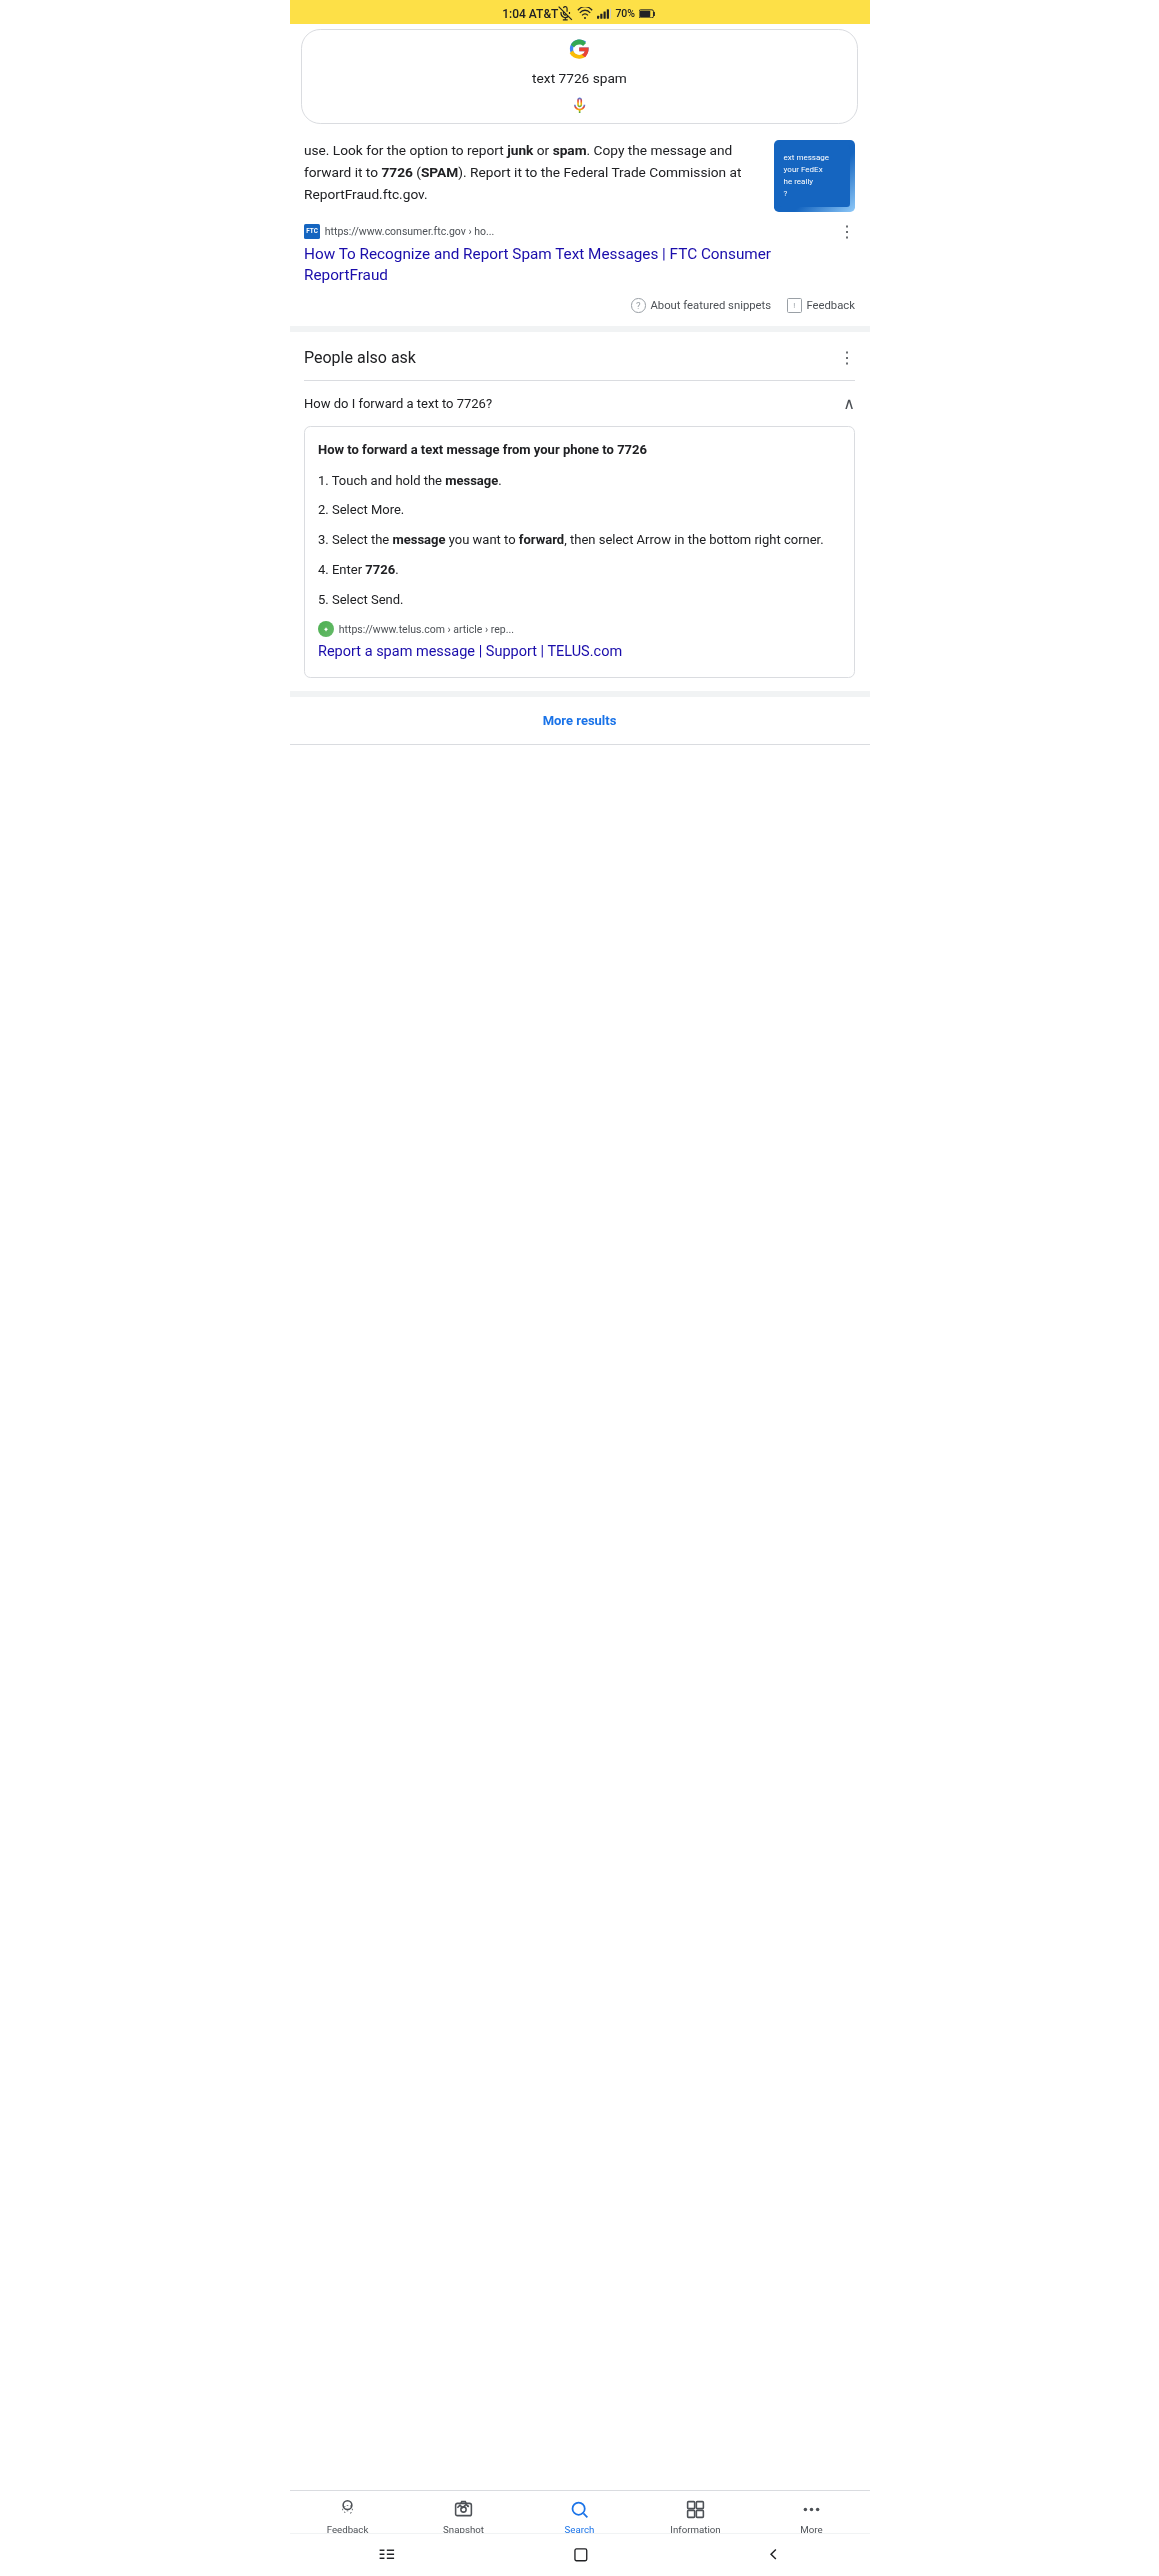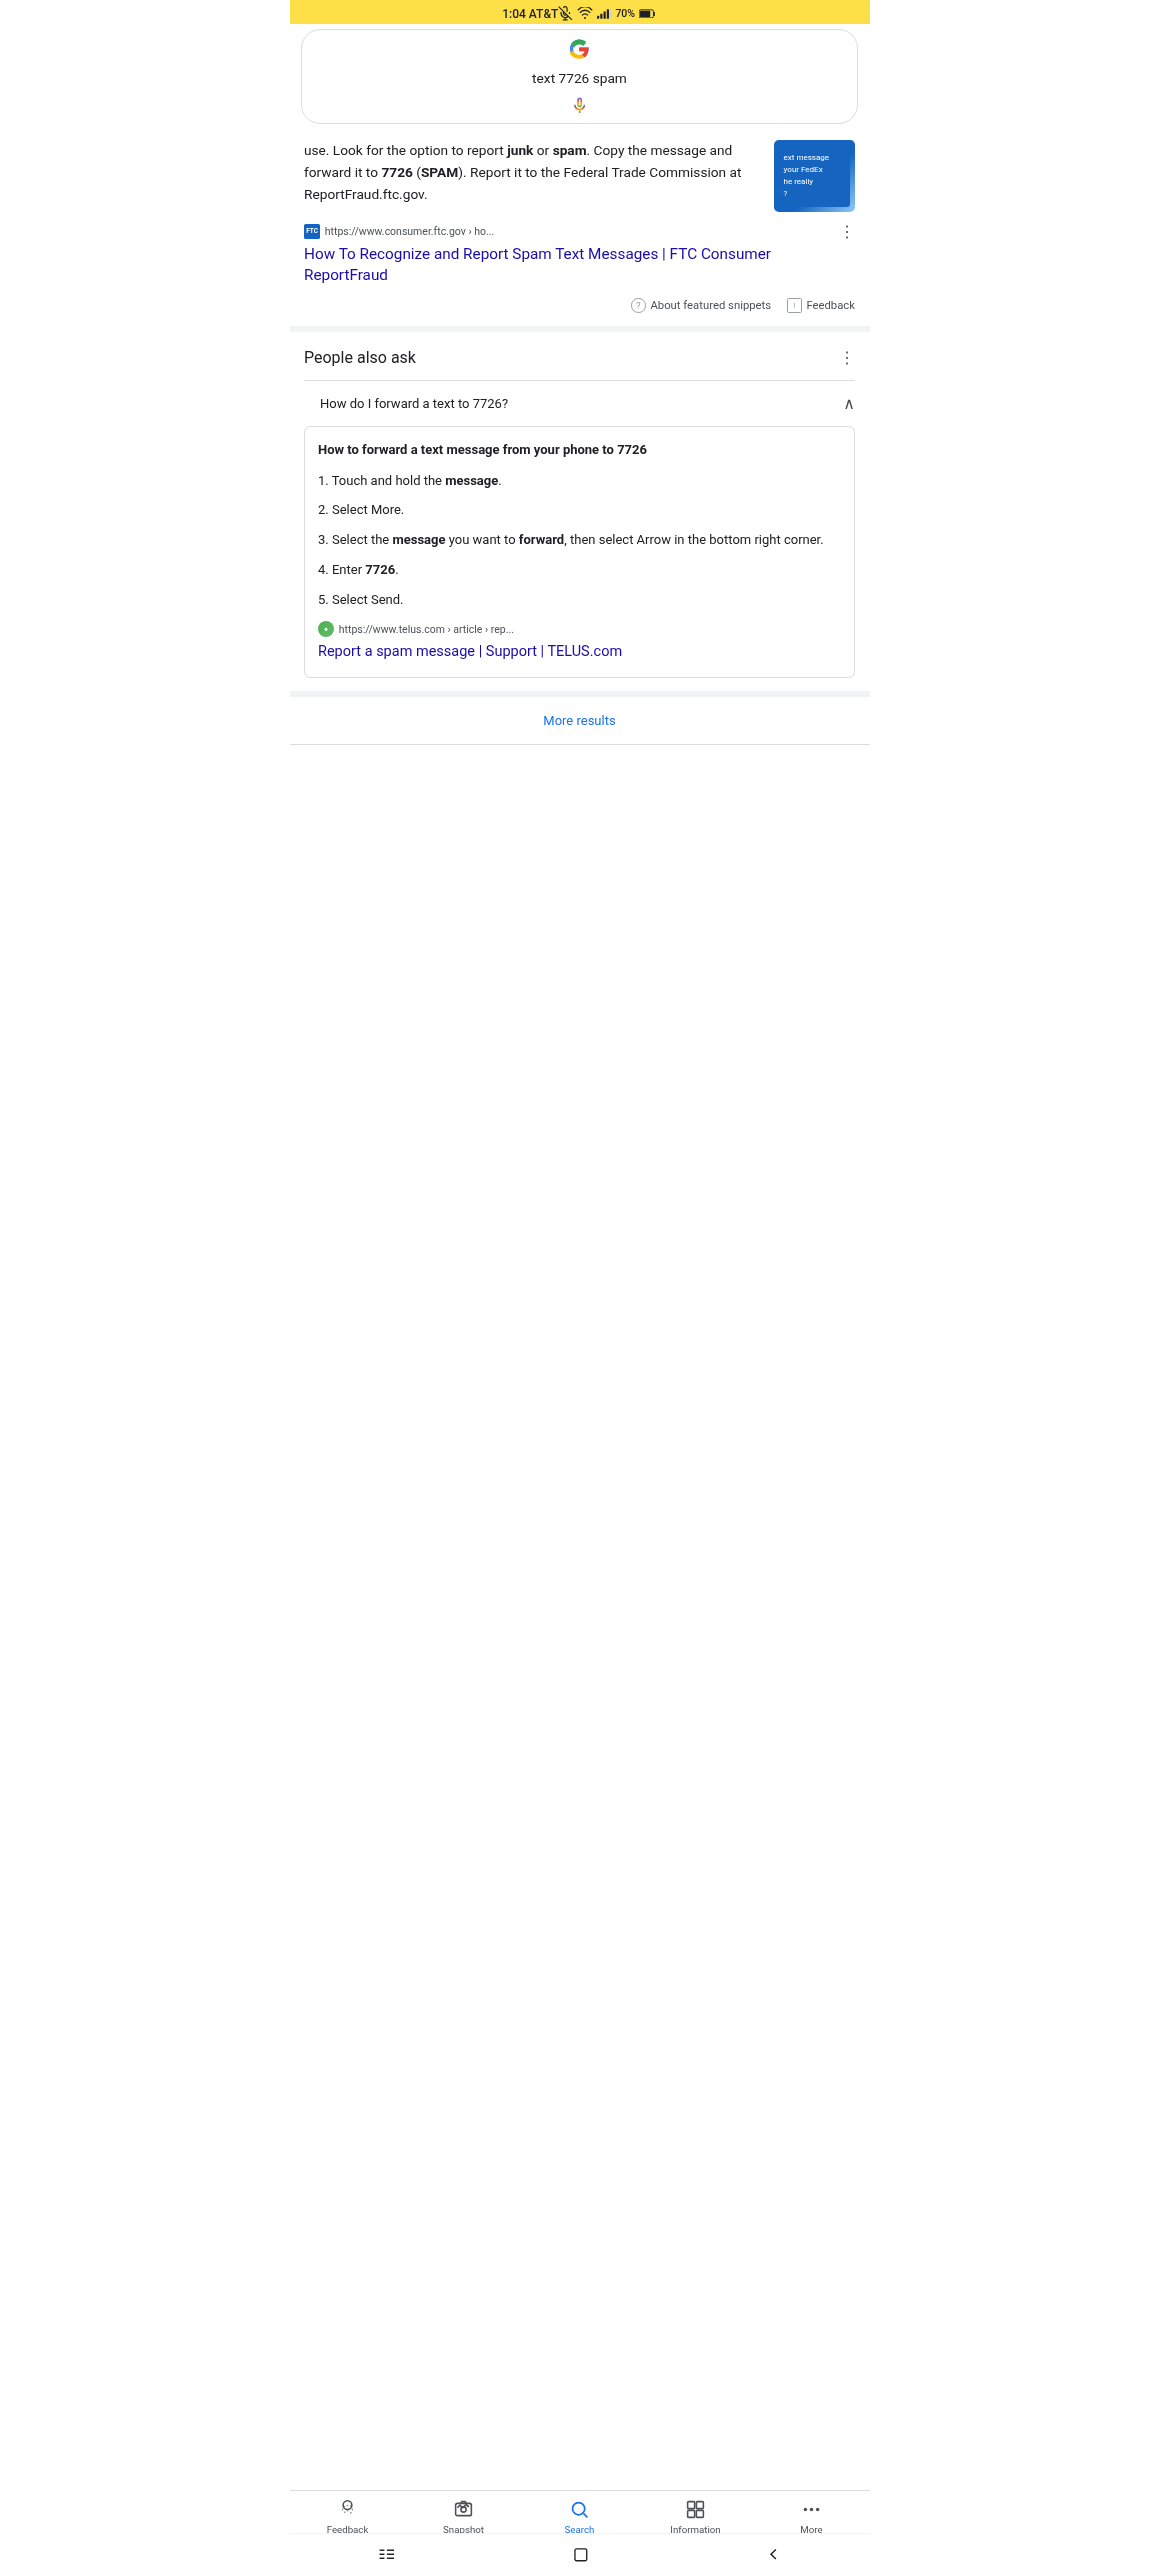--- a/index.html
+++ b/index.html
@@ -199,7 +199,6 @@
     .paa-question-text {
       font-size: 13px;
       color: #202124;
-      margin-left: 16px;
     }
     .paa-chevron {
       font-size: 16px;

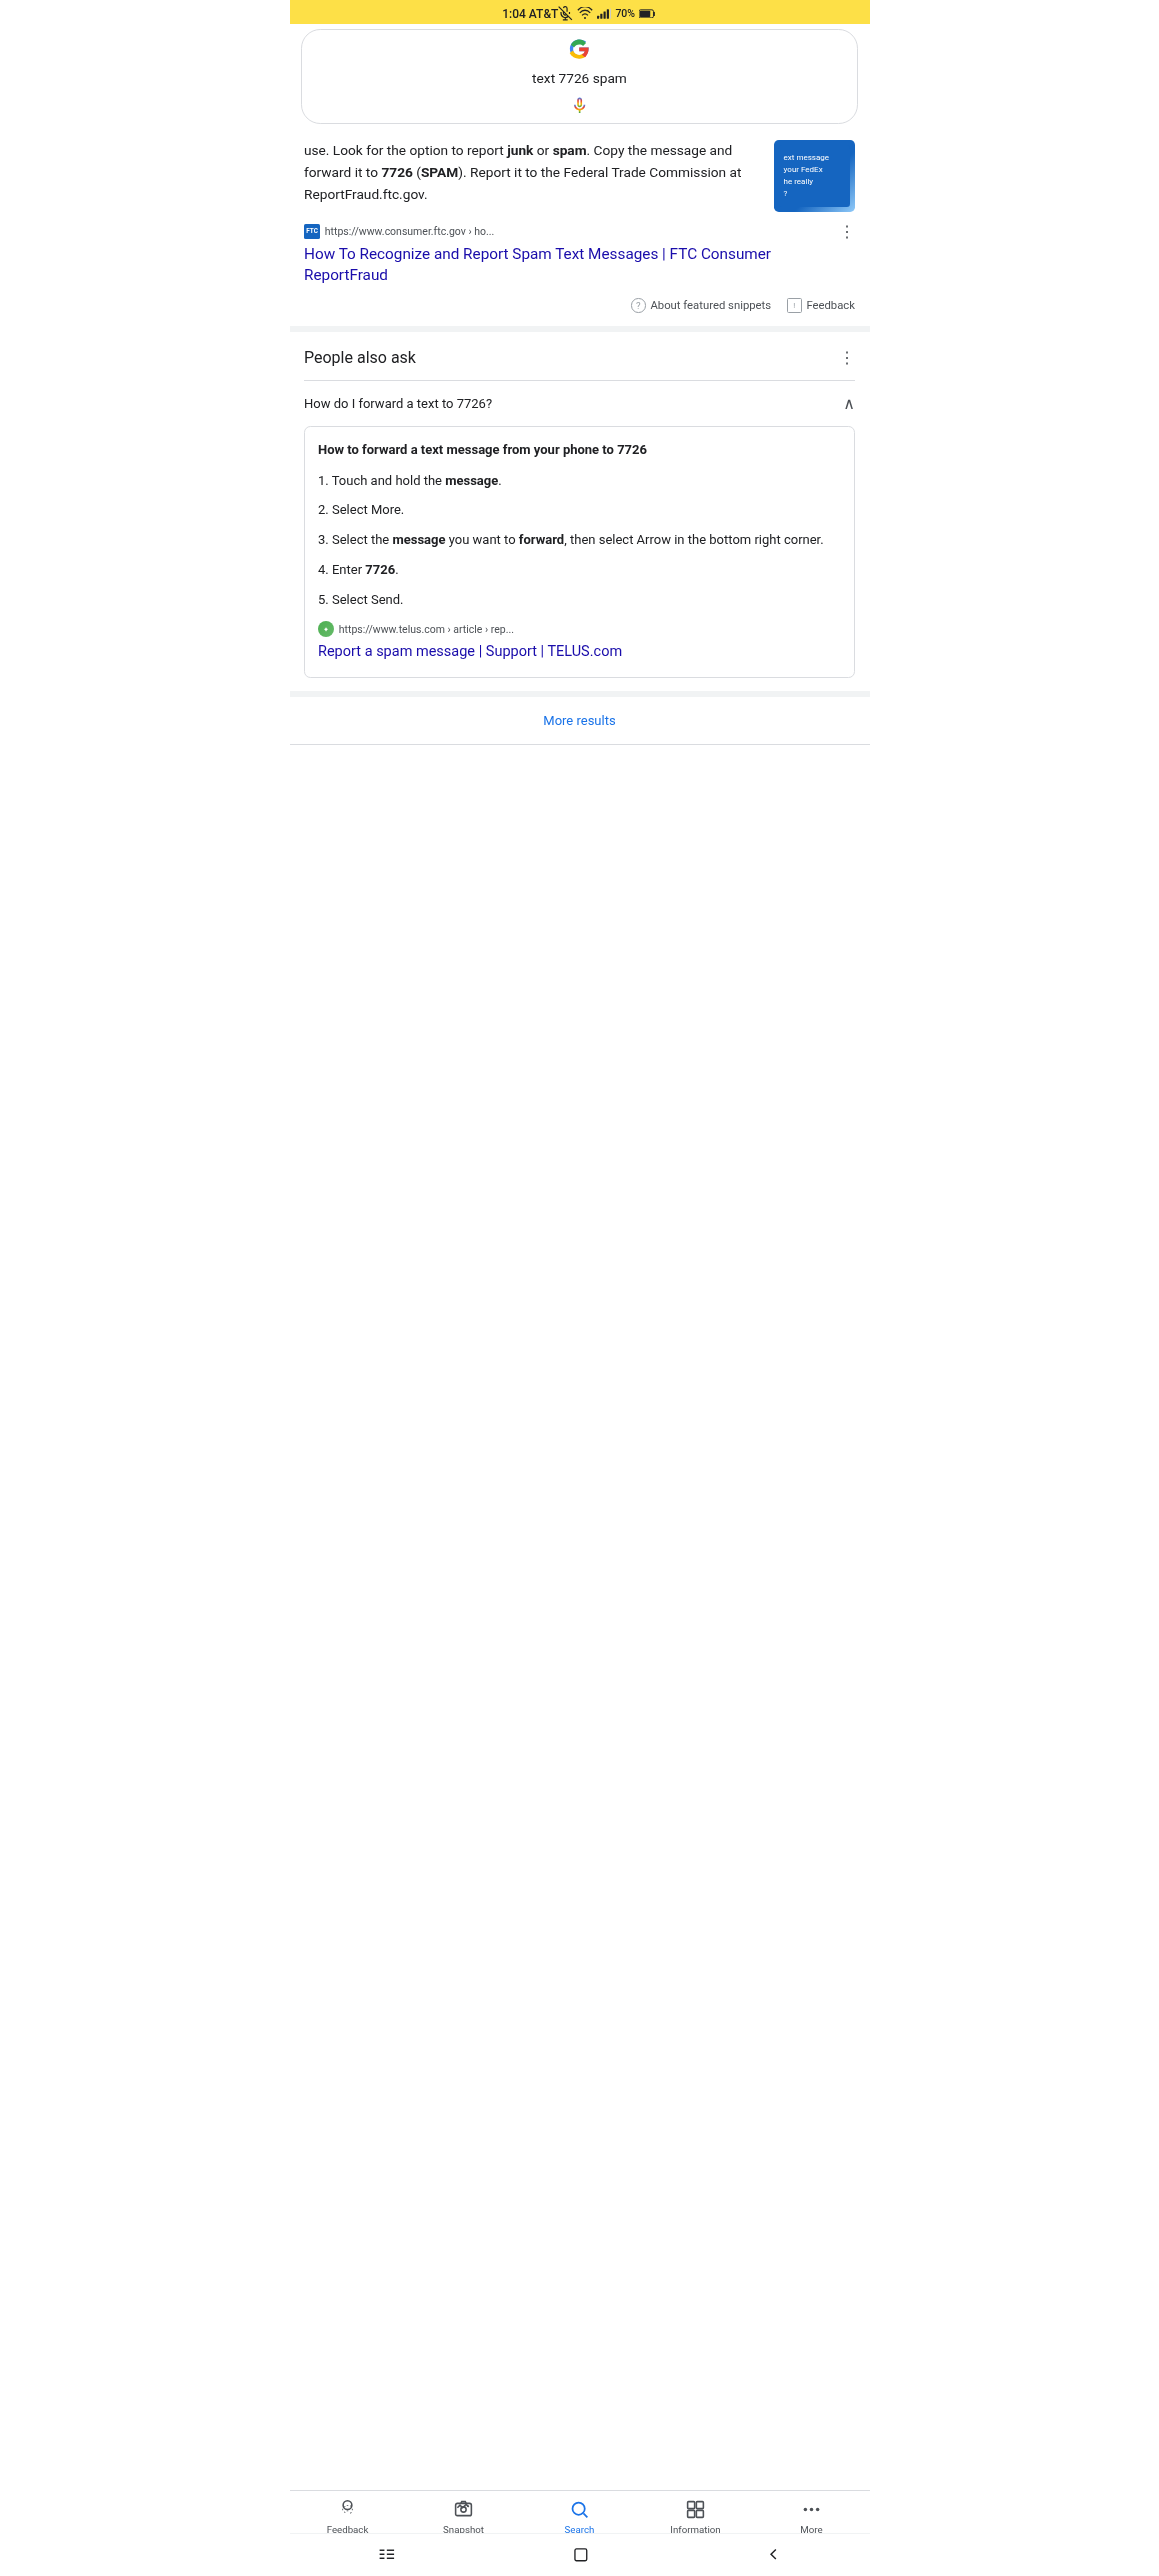--- a/index.html
+++ b/index.html
@@ -268,7 +268,7 @@
     .more-results-btn {
       font-size: 13px;
       color: #1a73e8;
-      font-weight: 400;
+      font-weight: 700;
       cursor: pointer;
     }
 

